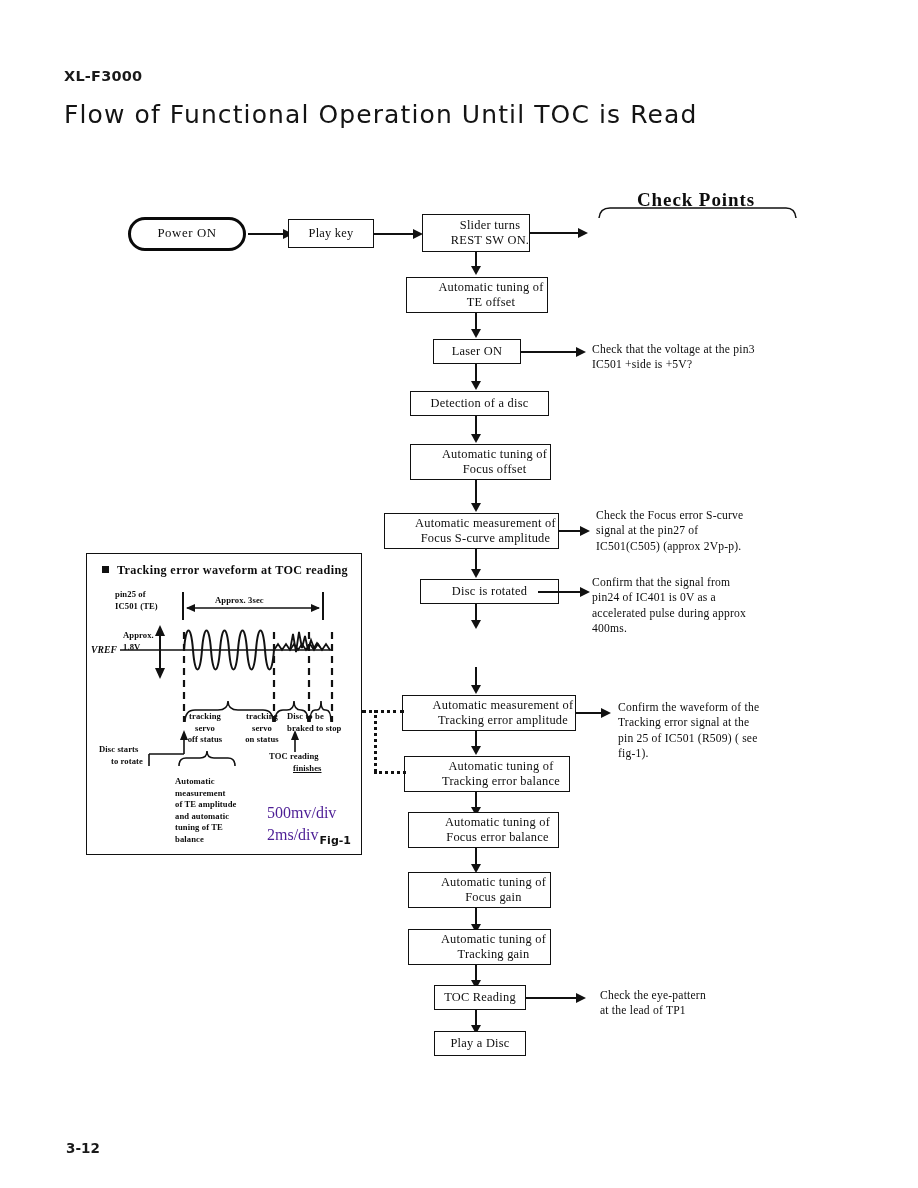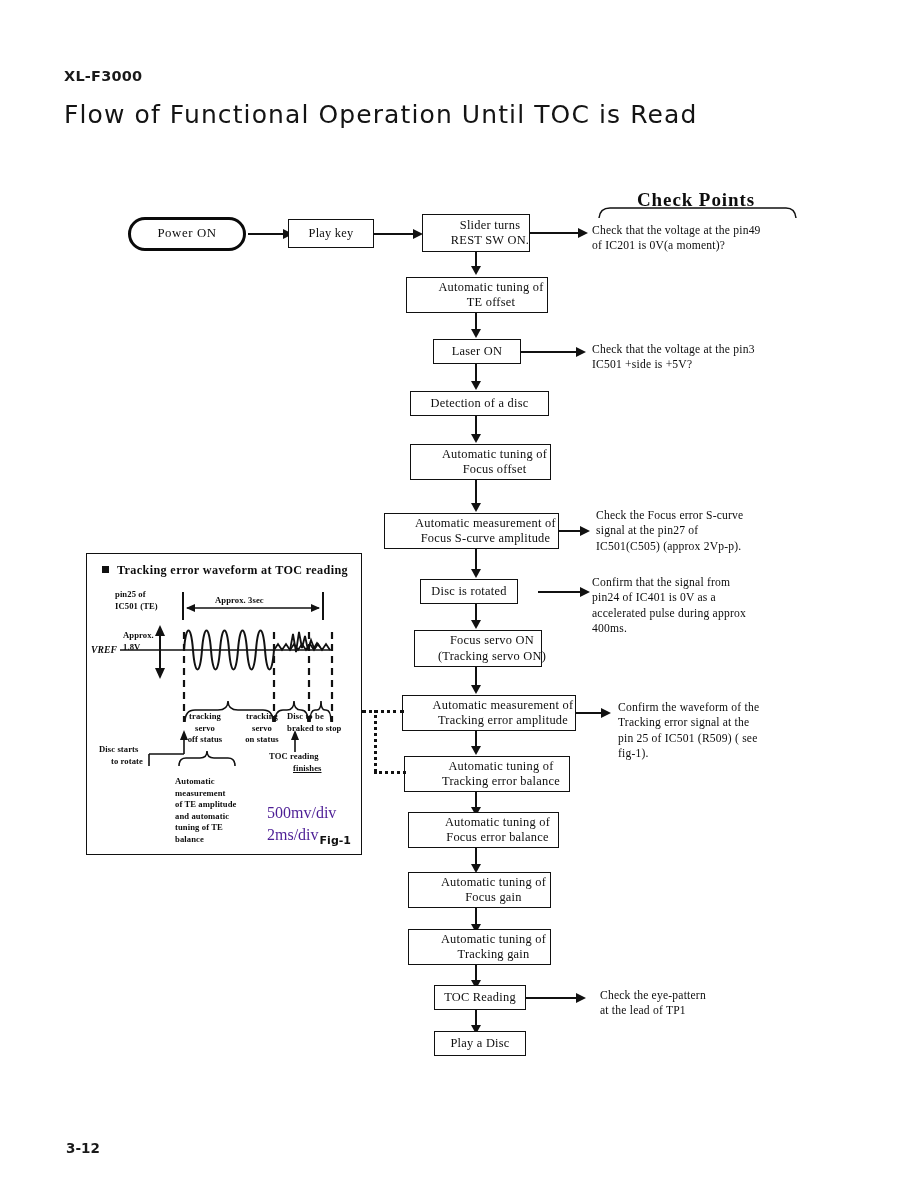--- a/index.html
+++ b/index.html
@@ -151,10 +151,6 @@
 
   <div class="hline" style="left:530px;top:232px;width:50px;"></div>
   <div class="arrow-right" style="left:578px;top:228px;"></div>
-  <div class="note" style="left:592px;top:223px;">
-    <span>Check that the voltage at the pin49</span>
-    <span>of IC201  is 0V(a moment)?</span>
-  </div>
 
   <div class="vline" style="left:475px;top:252px;height:17px;"></div>
   <div class="arrow-down" style="left:471px;top:266px;"></div>

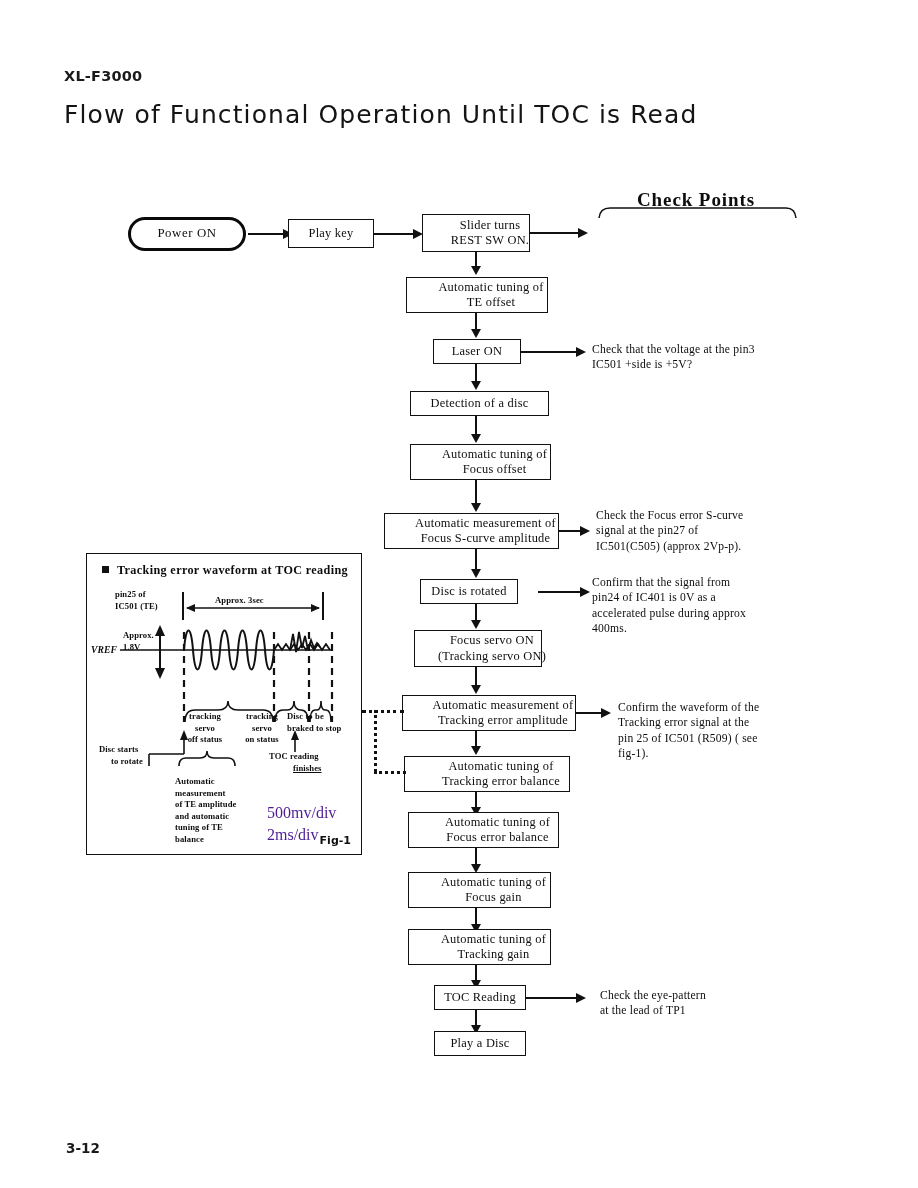--- a/index.html
+++ b/index.html
@@ -201,7 +201,7 @@
   <div class="vline" style="left:475px;top:549px;height:22px;"></div>
   <div class="arrow-down" style="left:471px;top:569px;"></div>
 
-  <div class="node" style="left:420px;top:579px;width:98px;height:25px;">
+  <div class="node" style="left:420px;top:579px;width:139px;height:25px;">
     <span>Disc is rotated</span>
   </div>
   <div class="hline" style="left:538px;top:591px;width:45px;"></div>

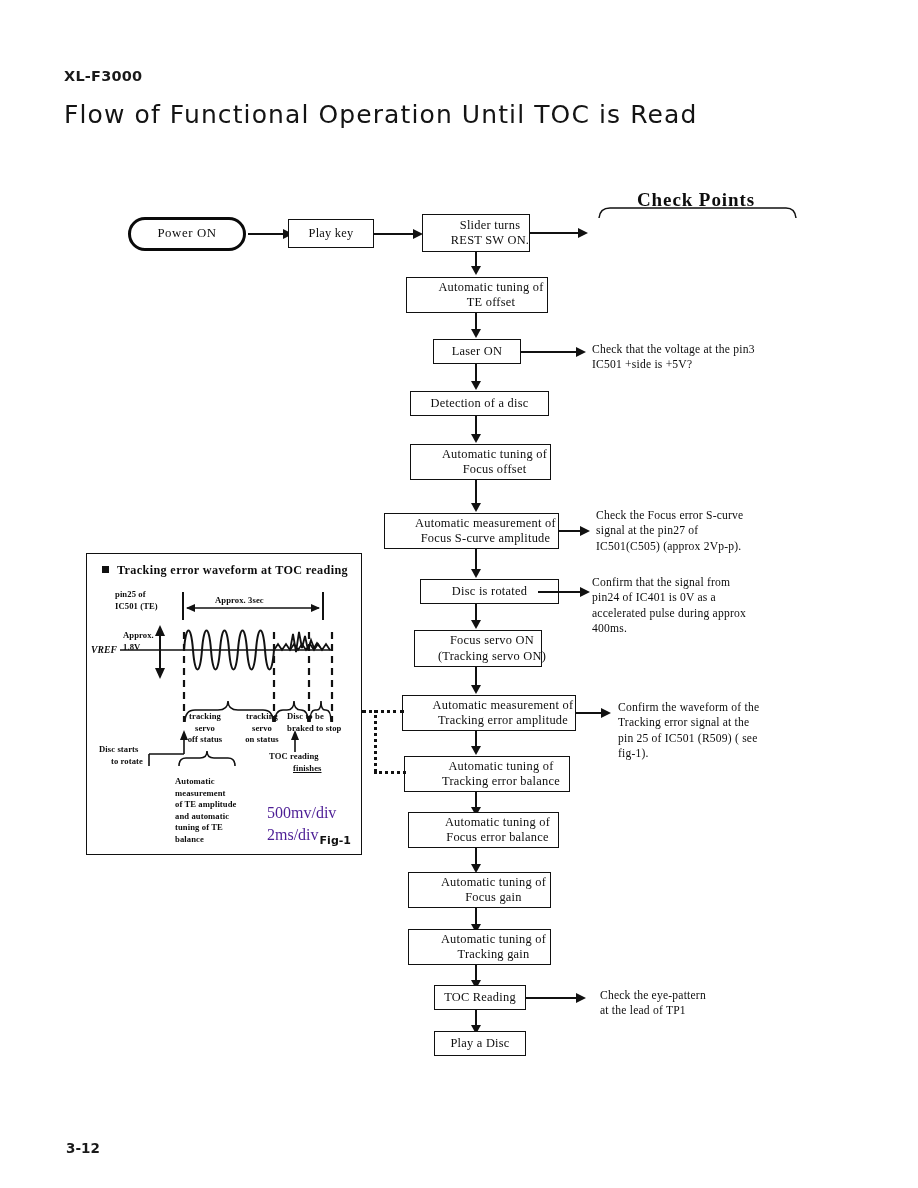--- a/index.html
+++ b/index.html
@@ -215,10 +215,6 @@
   <div class="vline" style="left:475px;top:604px;height:18px;"></div>
   <div class="arrow-down" style="left:471px;top:620px;"></div>
 
-  <div class="node two-line" style="left:414px;top:630px;width:128px;height:37px;flex-direction:column;">
-    <span>Focus servo ON</span>
-    <span>(Tracking servo ON)</span>
-  </div>
   <div class="vline" style="left:475px;top:667px;height:20px;"></div>
   <div class="arrow-down" style="left:471px;top:685px;"></div>
 

